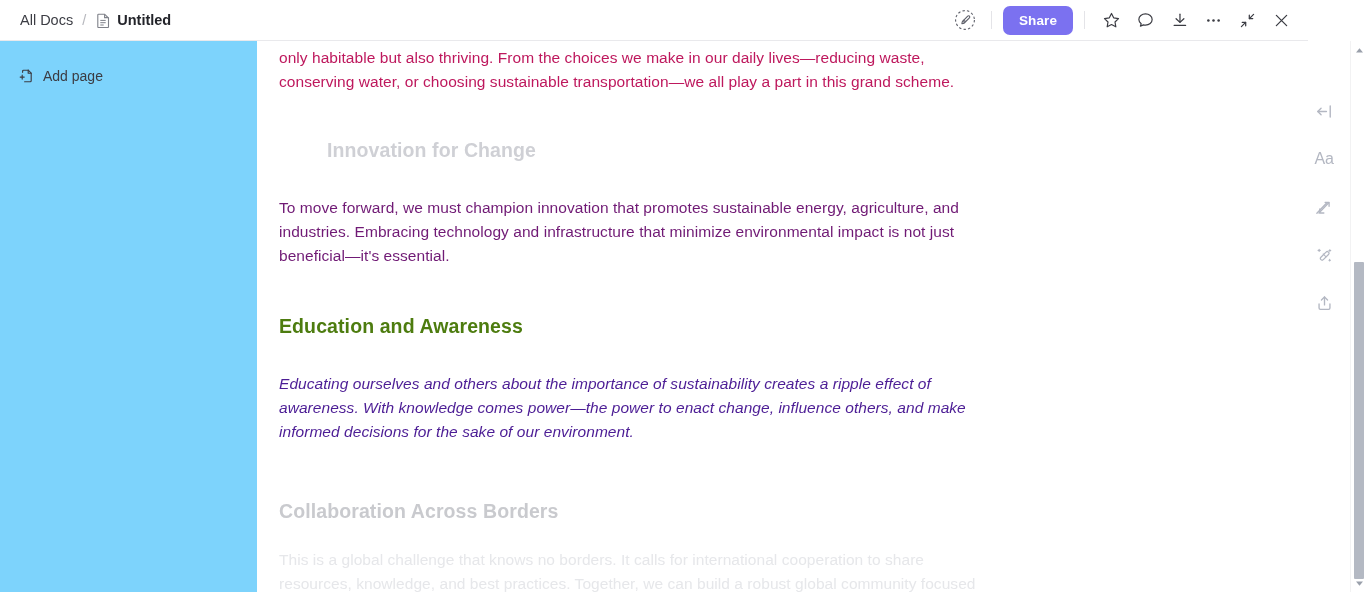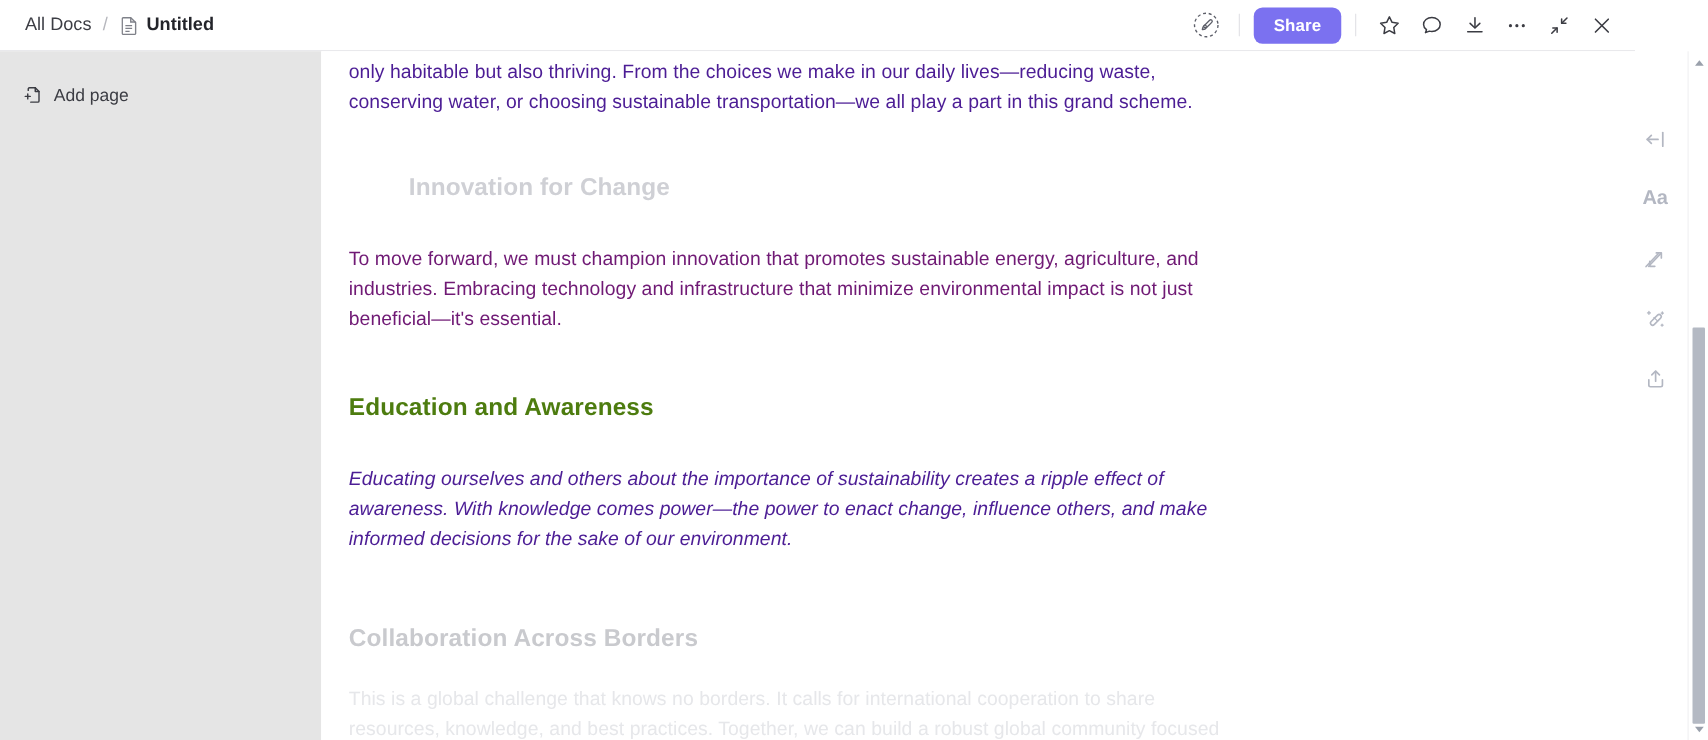--- a/index.html
+++ b/index.html
@@ -183,7 +183,7 @@
   }
 
   
-  .fade-1  { color: #4c1d95; }
+  .fade-1  { color: #be185d; }
   .fade-1h { color: #cfd0d5; margin-left: 48px; }
   .fade-2  { color: #4c1d95; font-style: italic; }
   .fade-2h { color: #c9cace; }

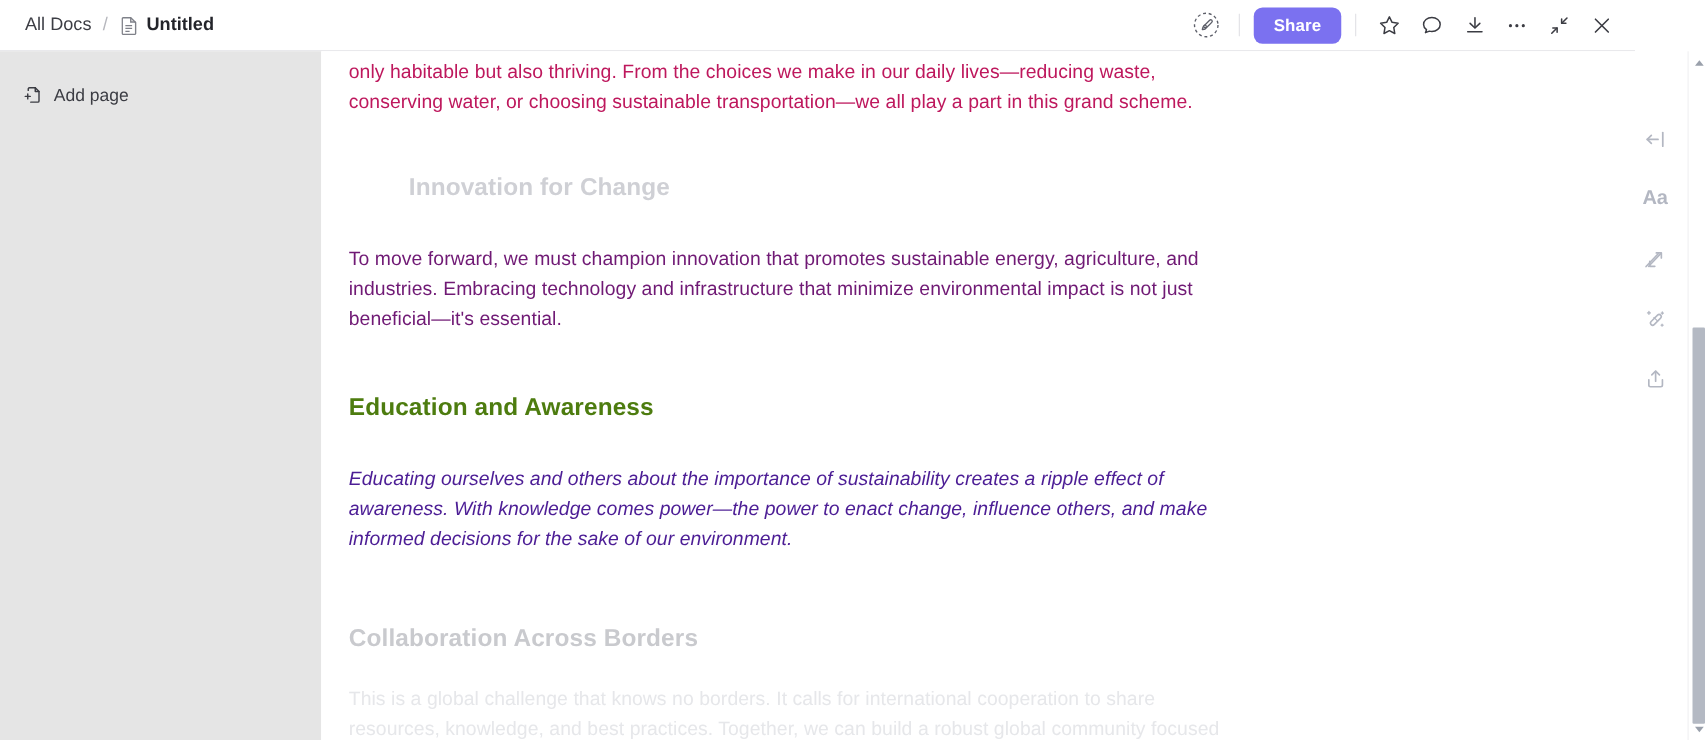--- a/index.html
+++ b/index.html
@@ -125,7 +125,7 @@
     top: 41px; left: 0;
     width: 257px;
     height: 551px;
-    background: #e5e5e5;
+    background: #7dd3fc;
     padding-top: 22px;
   }
   .side-item {

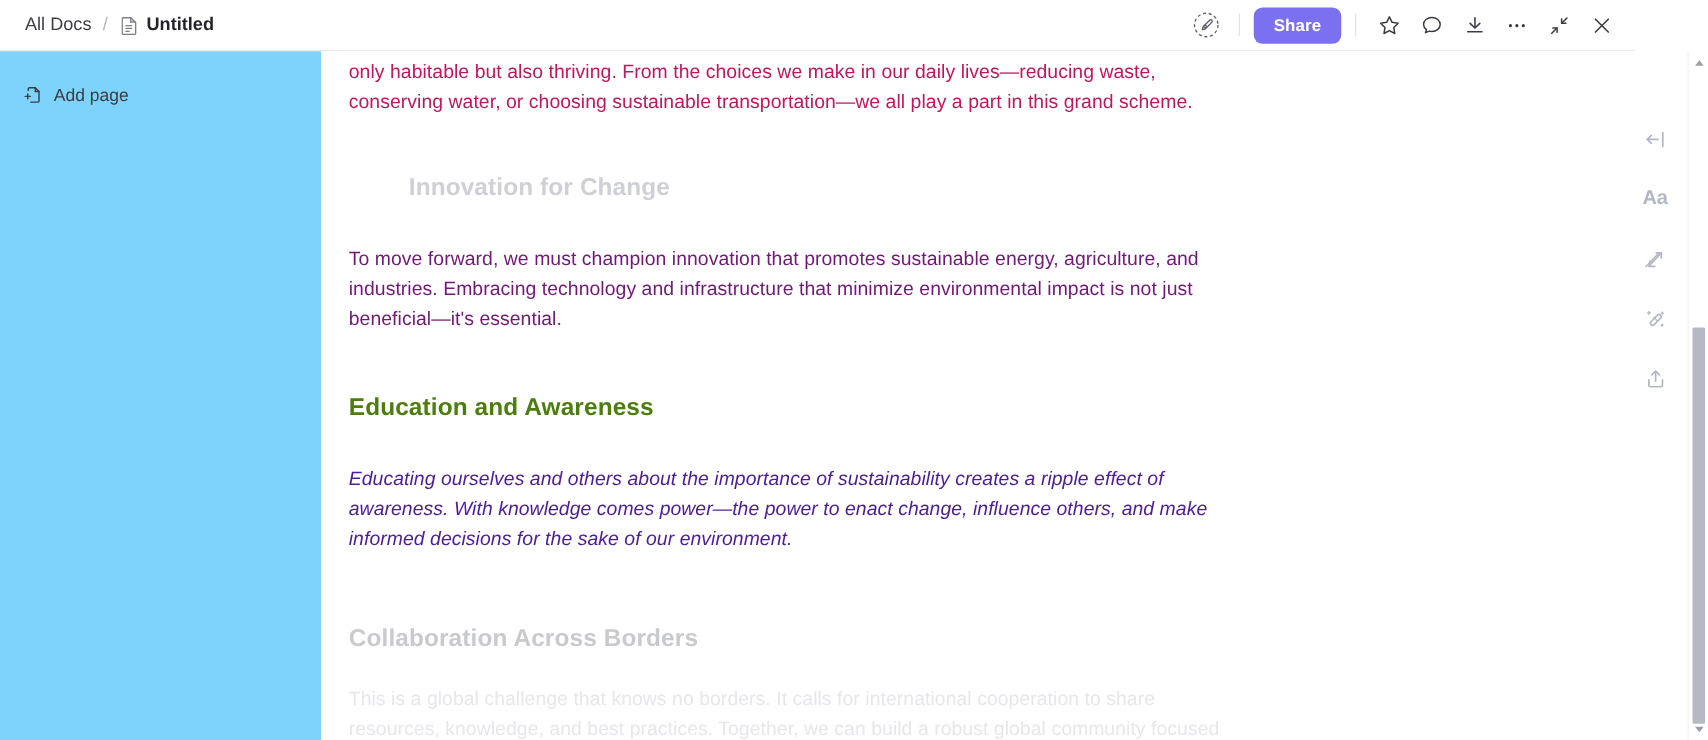--- a/index.html
+++ b/index.html
@@ -215,7 +215,7 @@
   }
   .rail-aa {
     font-size: 16px;
-    font-weight: bold;
+    font-weight: normal;
     color: #b3b7c2;
     font-family: "Liberation Sans", sans-serif;
     letter-spacing: -.2px;

